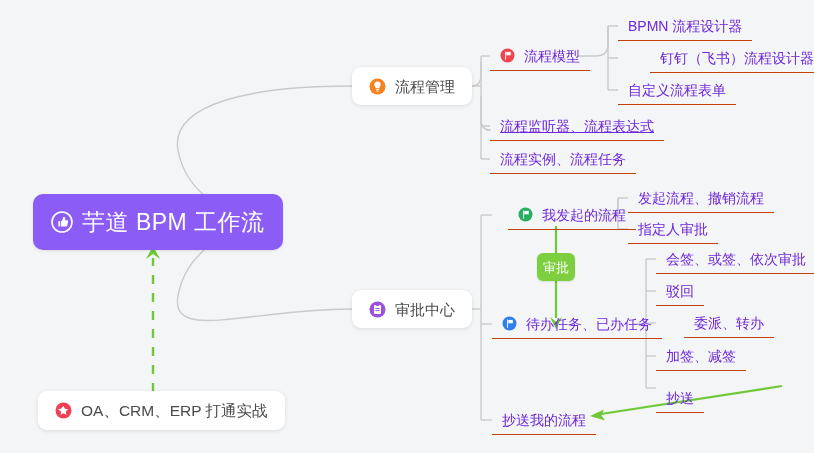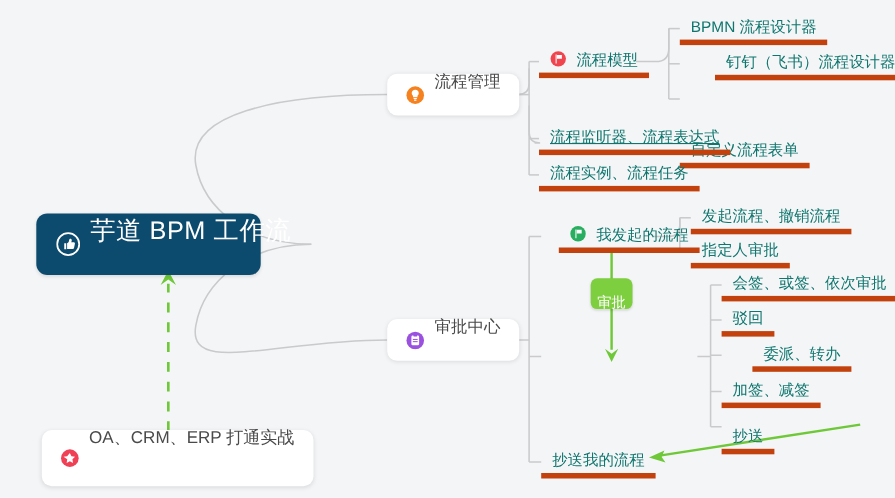--- a/index.html
+++ b/index.html
@@ -38,8 +38,8 @@
 
   
   .plain{
-    height:30px;font-size:14px;color:#0f766e;
-    border-bottom:5px solid #c2410c;
+    height:30px;font-size:14px;color:#6d28d9;
+    border-bottom:1px solid #c2410c;
     padding:0 10px 0 10px;
     align-items:center;
   }

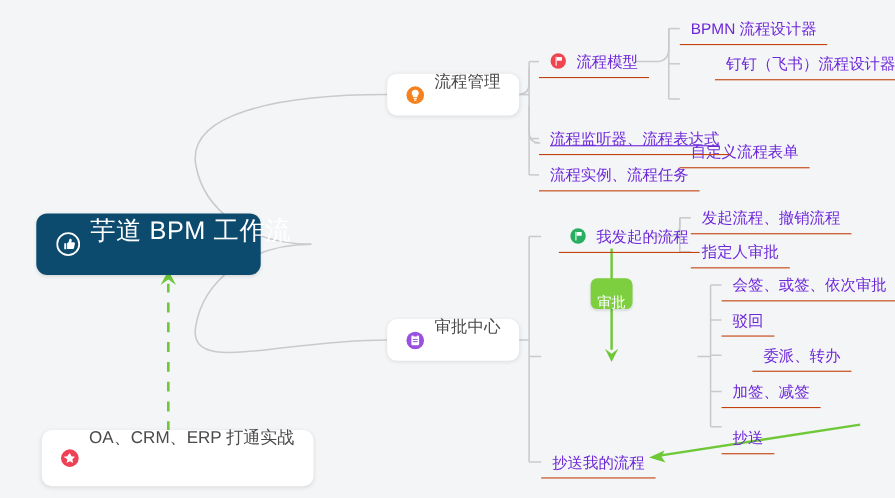--- a/index.html
+++ b/index.html
@@ -14,7 +14,7 @@
   #edges{position:absolute;left:0;top:0;width:814px;height:453px;pointer-events:none;}
 
   
-  .node{position:absolute;display:flex;box-sizing:border-box;white-space:nowrap;}
+  .node{position:absolute;display:flex;align-items:center;box-sizing:border-box;white-space:nowrap;}
 
   
   .root{

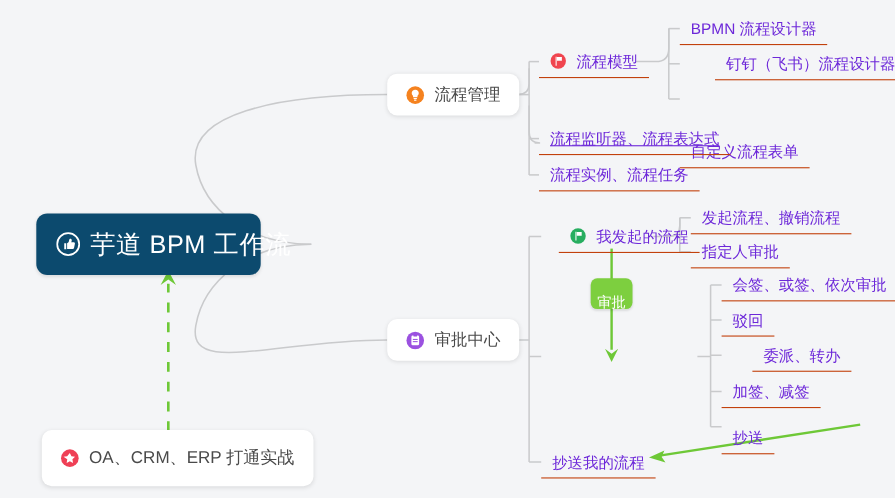--- a/index.html
+++ b/index.html
@@ -163,7 +163,7 @@
   <div class="node plain" style="left:650px;top:43px;">
     <span class="lbl">钉钉（飞书）流程设计器</span>
   </div>
-  <div class="node plain" style="left:618px;top:75px;margin-top:48px;">
+  <div class="node plain" style="left:618px;top:75px;">
     <span class="lbl">自定义流程表单</span>
   </div>
 

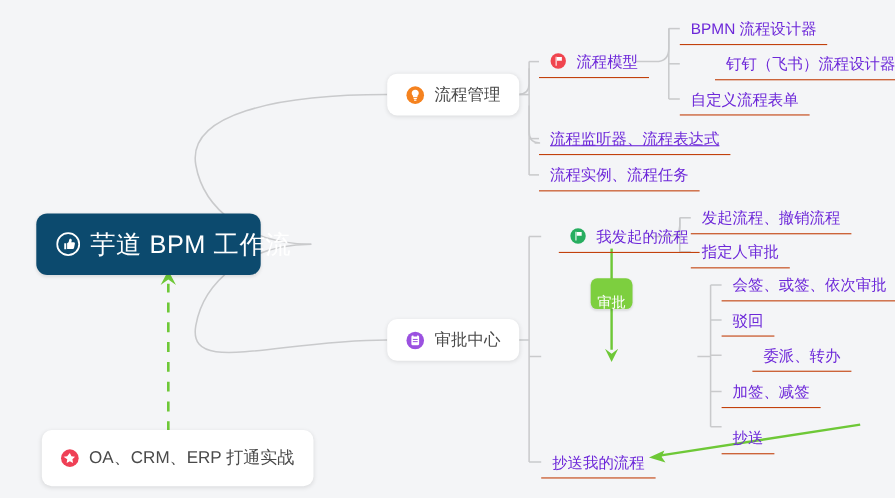--- a/index.html
+++ b/index.html
@@ -18,8 +18,8 @@
 
   
   .root{
-    left:33px;top:194px;width:204px;height:56px;
-    background:#0c4a6e;border-radius:10px;
+    left:33px;top:194px;width:250px;height:56px;
+    background:#8b5cf6;border-radius:10px;
     box-shadow:0 1px 3px rgba(0,0,0,.10);
     padding:4px 18px;color:#fff;
     font-size:23px;letter-spacing:.5px;

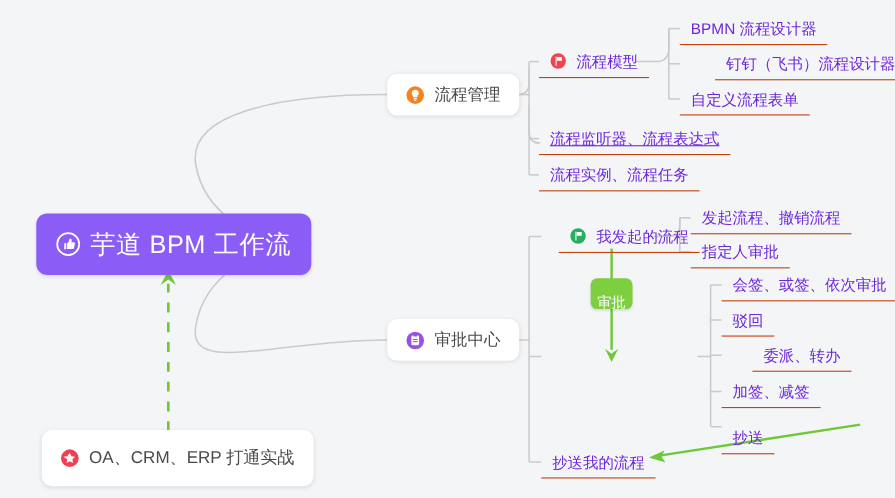--- a/index.html
+++ b/index.html
@@ -54,7 +54,7 @@
   .tag{
     position:absolute;left:537px;top:253px;
     width:38px;height:28px;background:#7dcf3f;border-radius:6px;
-    display:flex;align-items:flex-end;justify-content:center;
+    display:flex;align-items:center;justify-content:center;
     color:#fff;font-size:13px;z-index:5;
     box-shadow:0 1px 2px rgba(0,0,0,.10);
   }

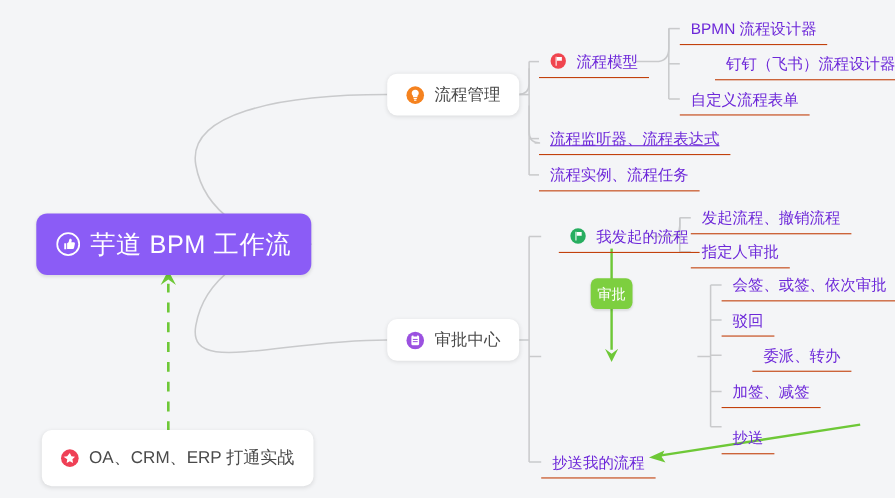--- a/index.html
+++ b/index.html
@@ -204,6 +204,16 @@
     <span class="lbl">指定人审批</span>
   </div>
 
+  <div class="node plain" style="left:492px;top:309px;">
+    <span class="ic">
+      <svg width="15" height="15" viewBox="0 0 15 15">
+        <circle cx="7.5" cy="7.5" r="7" fill="#2f80ed"></circle>
+        <path d="M5.1 3.6h.95v8.1H5.1z" fill="#fff"></path>
+        <path d="M6.3 3.9h4.5v3.4H6.3z" fill="#fff"></path>
+      </svg>
+    </span>
+    <span class="lbl">待办任务、已办任务</span>
+  </div>
 
   <div class="node plain" style="left:656px;top:244px;">
     <span class="lbl">会签、或签、依次审批</span>

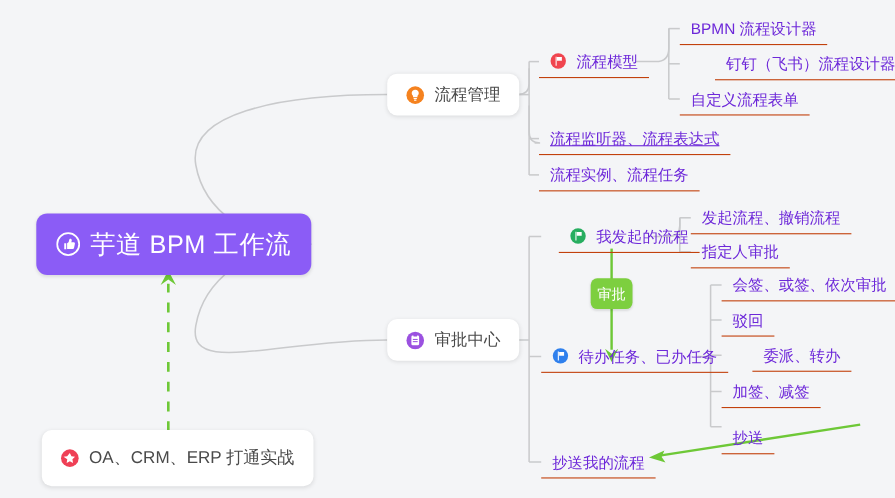--- a/index.html
+++ b/index.html
@@ -34,7 +34,7 @@
   }
   .card.branch1{left:352px;top:67px;}
   .card.branch2{left:352px;top:290px;}
-  .card.bottomleft{left:38px;top:391px;height:51px;font-size:15.5px;}
+  .card.bottomleft{left:38px;top:391px;height:39px;font-size:15.5px;}
 
   
   .plain{

